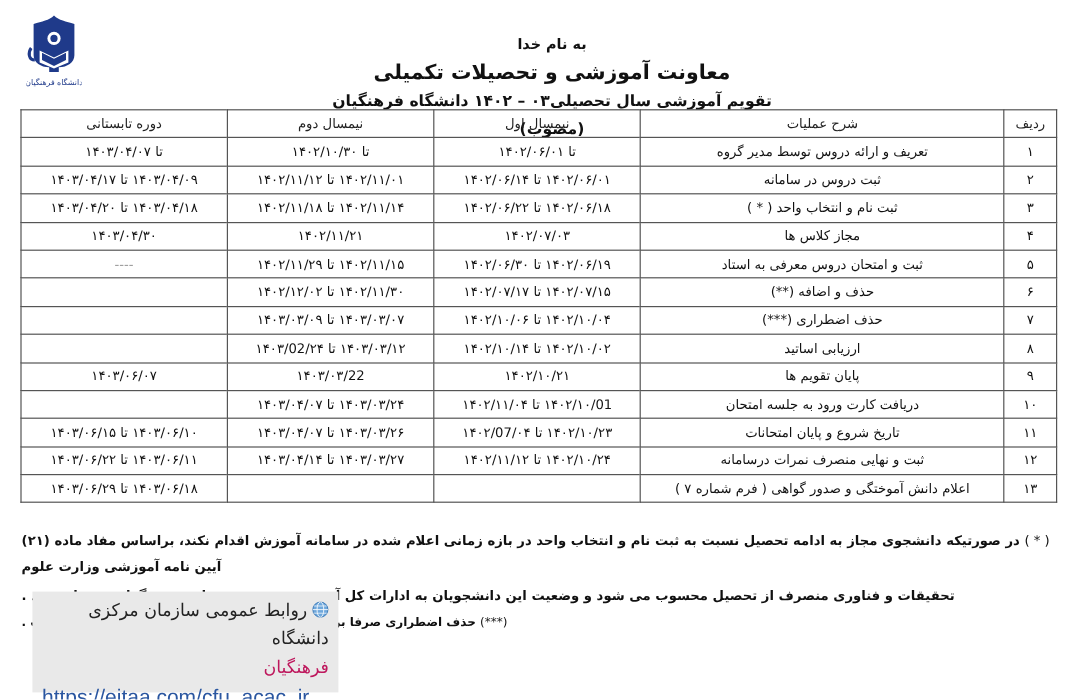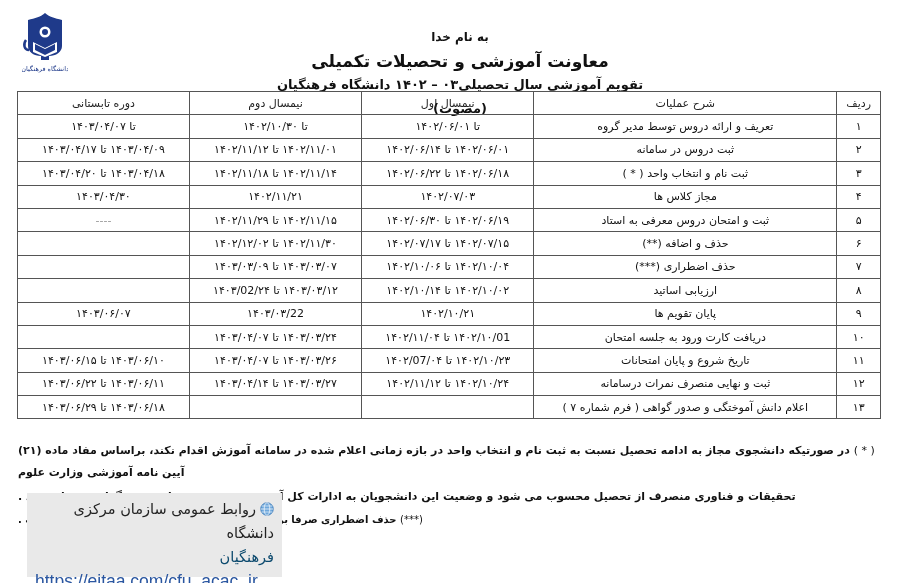--- a/index.html
+++ b/index.html
@@ -42,7 +42,7 @@
   }
   .promo .line1 { font-size: 14.5px; color: #222; line-height: 24px; }
   .promo .line1 .globe { display: inline-block; width: 14px; height: 14px; vertical-align: -2px; margin-left: 4px; }
-  .promo .line2 { font-size: 14.5px; color: #0c4a6e; line-height: 24px; }
+  .promo .line2 { font-size: 14.5px; color: #be185d; line-height: 24px; }
   .promo .link { direction: ltr; text-align: left; font-family: "Liberation Sans", sans-serif; font-size: 17.5px; color: #2a56a0; line-height: 24px; border-bottom: 1px solid #555; display: block; }
 </style>
 </head>

